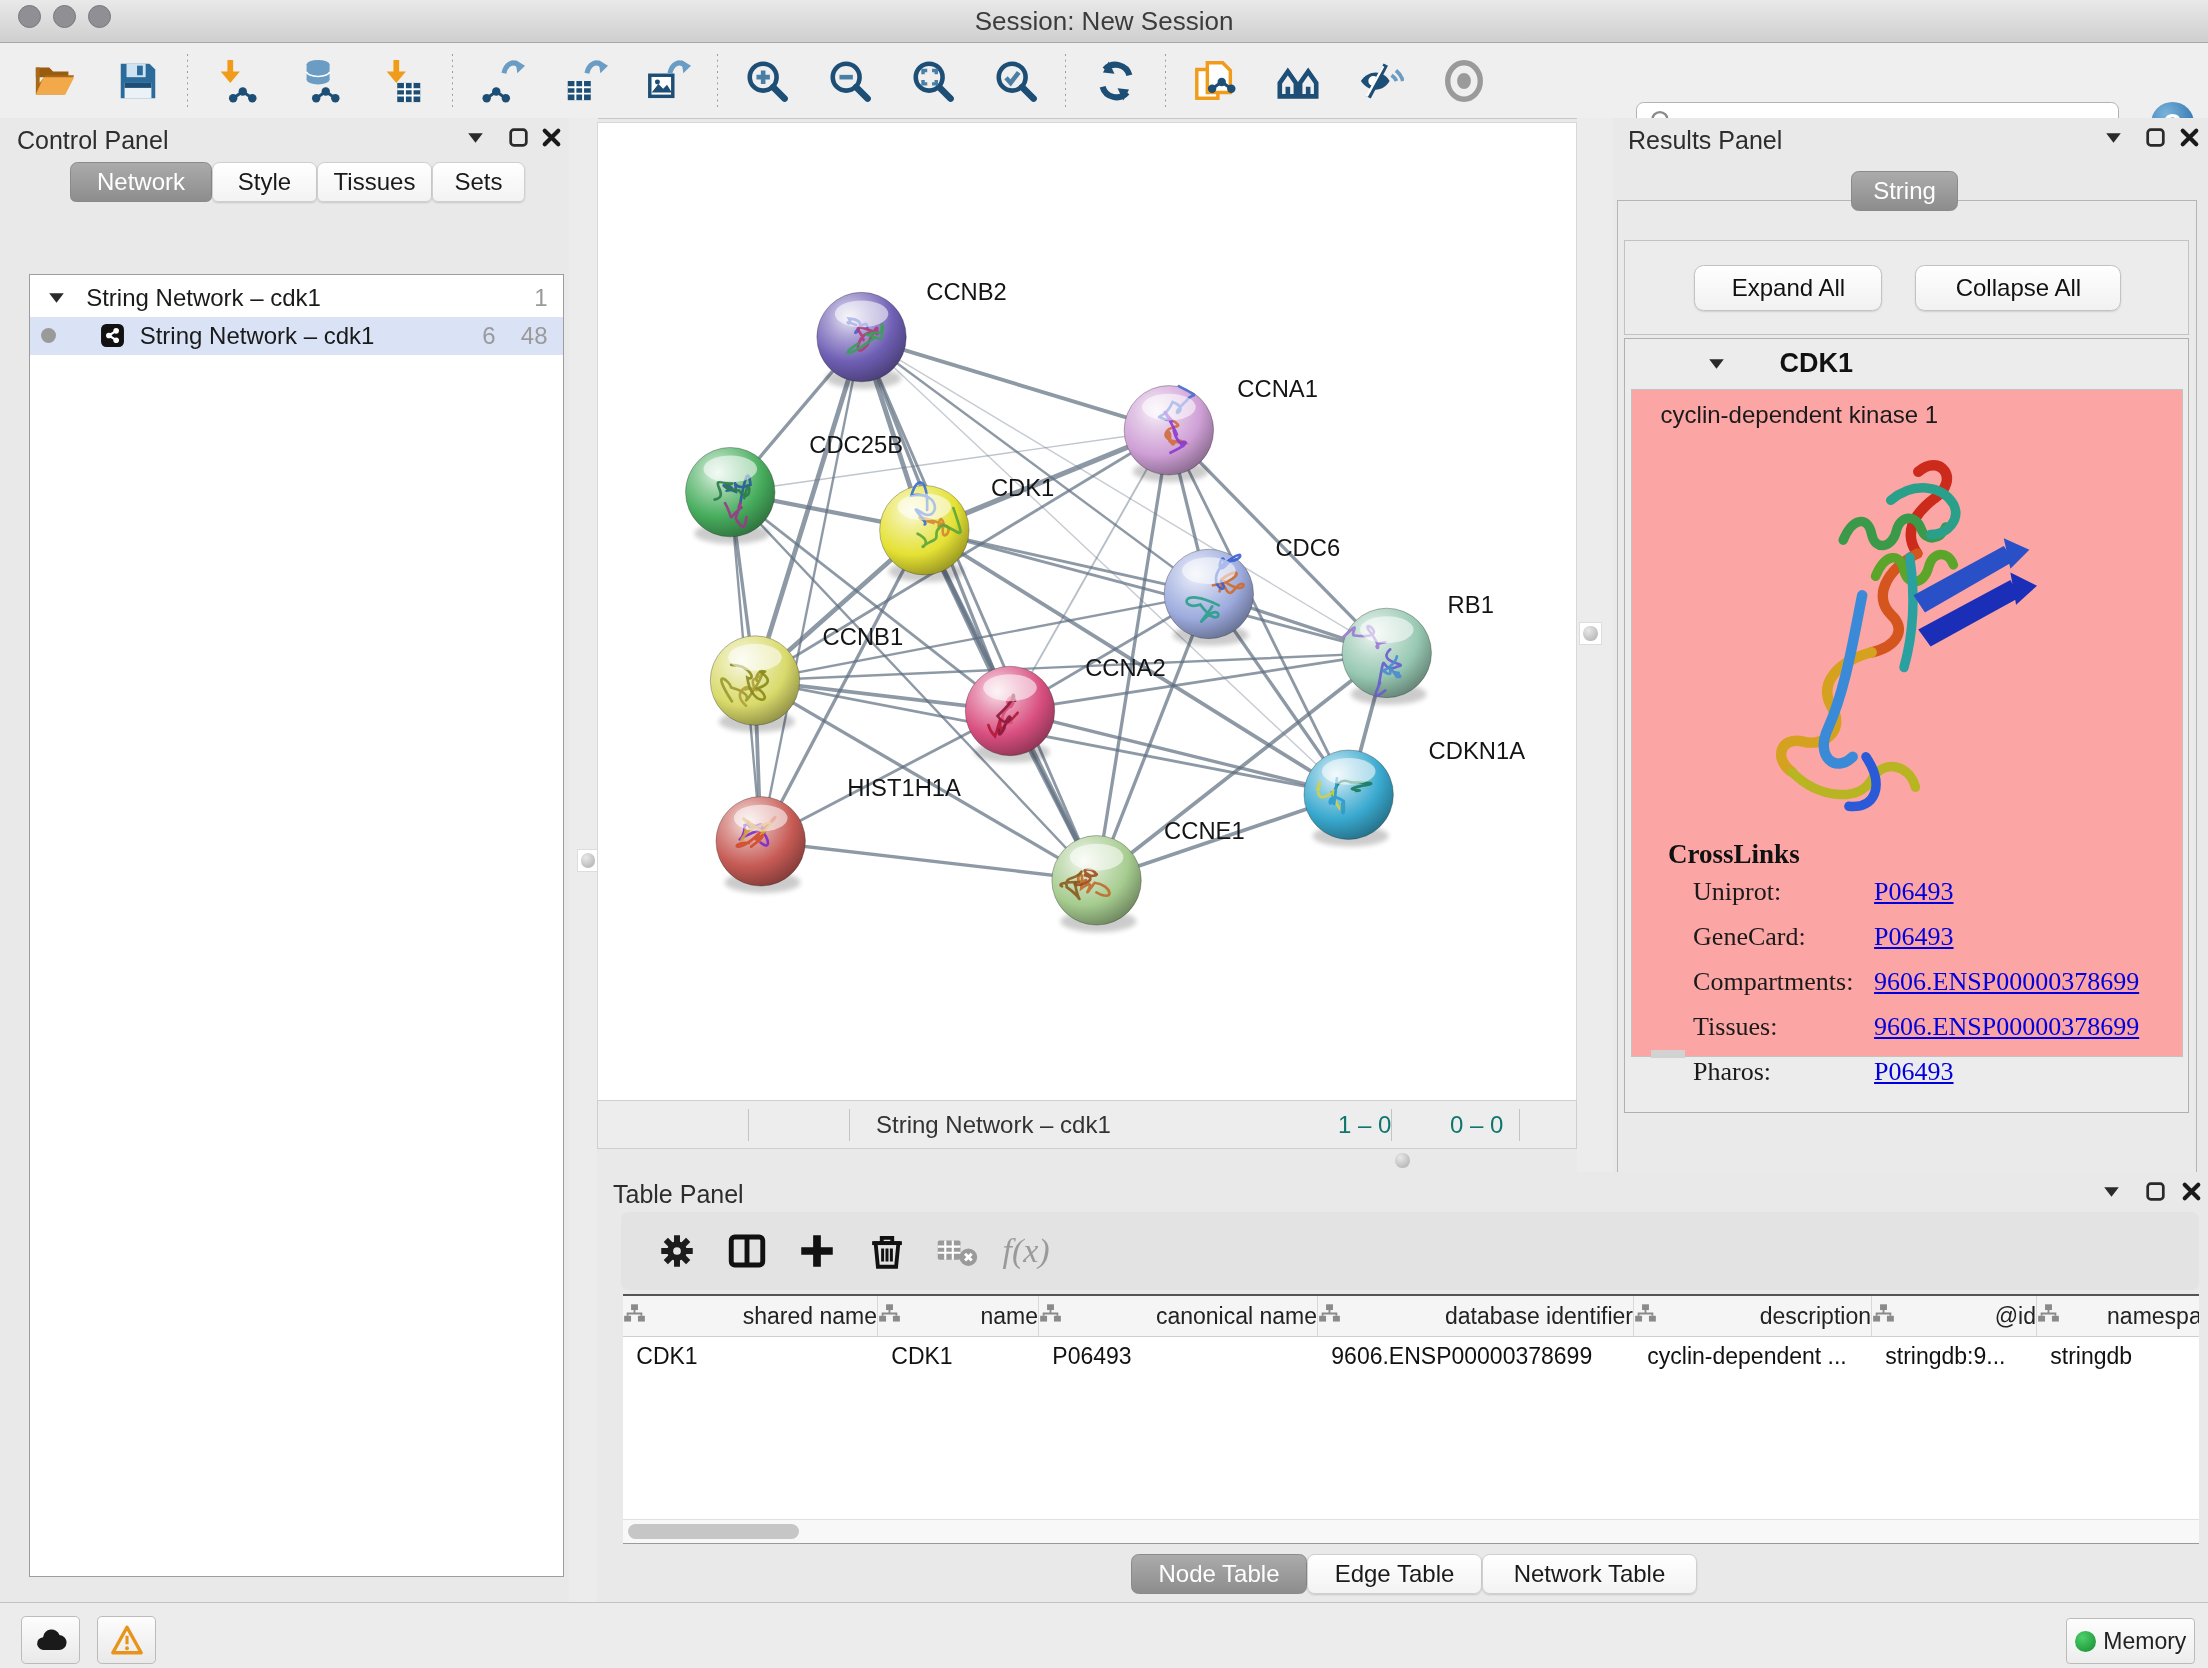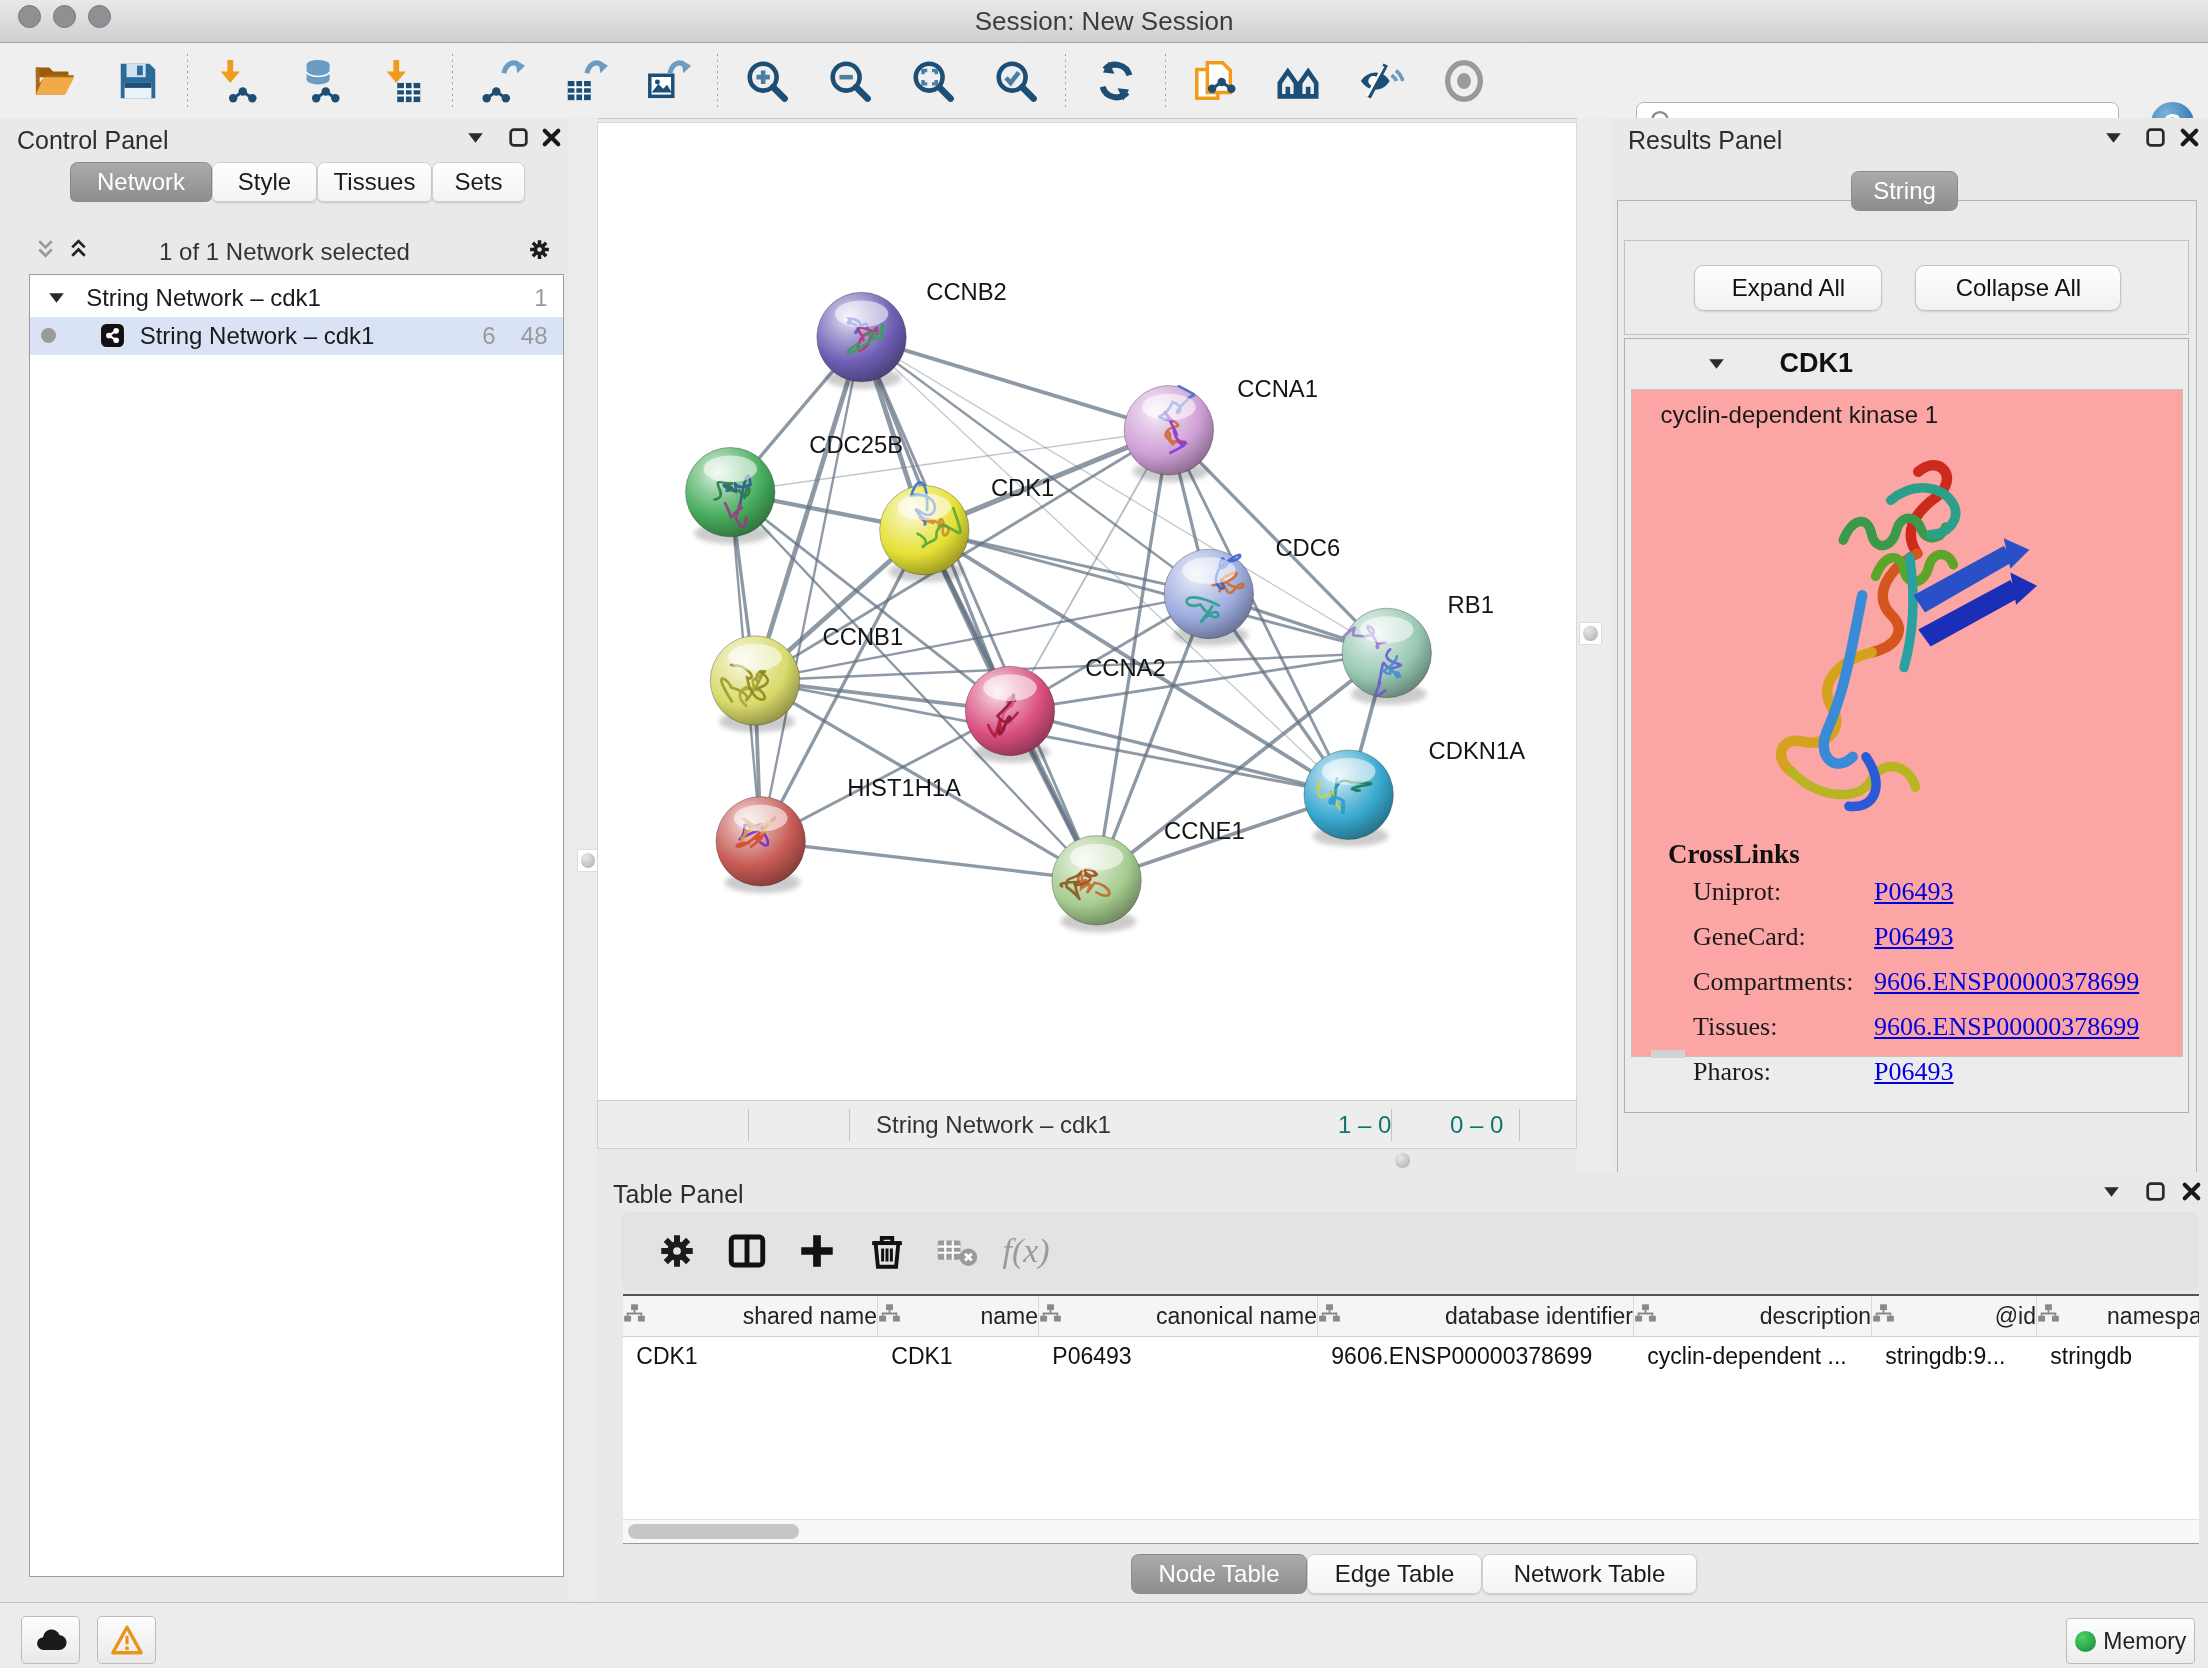--- a/index.html
+++ b/index.html
@@ -325,28 +325,6 @@
     <div class="graytab" style="width:91px">Sets</div>
   </div>
 
-  <div id="cp-sub">
-    <span class="winbtn" style="left:32px;top:5.7px">
-        <svg viewBox="0 0 24 24">
-          <path d="M6 4l6 6 6-6M6 12l6 6 6-6" stroke="#9a9a9a" stroke-width="2.6" fill="none"></path>
-        </svg>
-      </span>
-    <span class="winbtn" style="left:65px;top:5.7px">
-        <svg viewBox="0 0 24 24">
-          <path d="M6 10l6-6 6 6M6 18l6-6 6 6" stroke="#222" stroke-width="2.6" fill="none"></path>
-        </svg>
-      </span>
-    <div style="position:absolute;left:0;width:569px;text-align:center;top:7.6px;font-size:24px;color:#333">1 of 1 Network selected</div>
-    <span class="winbtn" style="left:523px;top:3.8px;width:32px;height:32px">
-        <svg viewBox="0 0 24 24">
-          <g stroke="#1c1c1c" stroke-width="3.4">
-            <path d="M12 3v18M3 12h18M5.6 5.6l12.8 12.8M18.4 5.6L5.6 18.4"></path>
-          </g>
-          <circle cx="12" cy="12" r="5.6" fill="#1c1c1c"></circle>
-          <circle cx="12" cy="12" r="2.2" fill="#e4e4e4"></circle>
-        </svg>
-      </span>
-  </div>
 
   <div id="cp-tree">
     <div class="tree-row" style="margin-top:3.8px">

